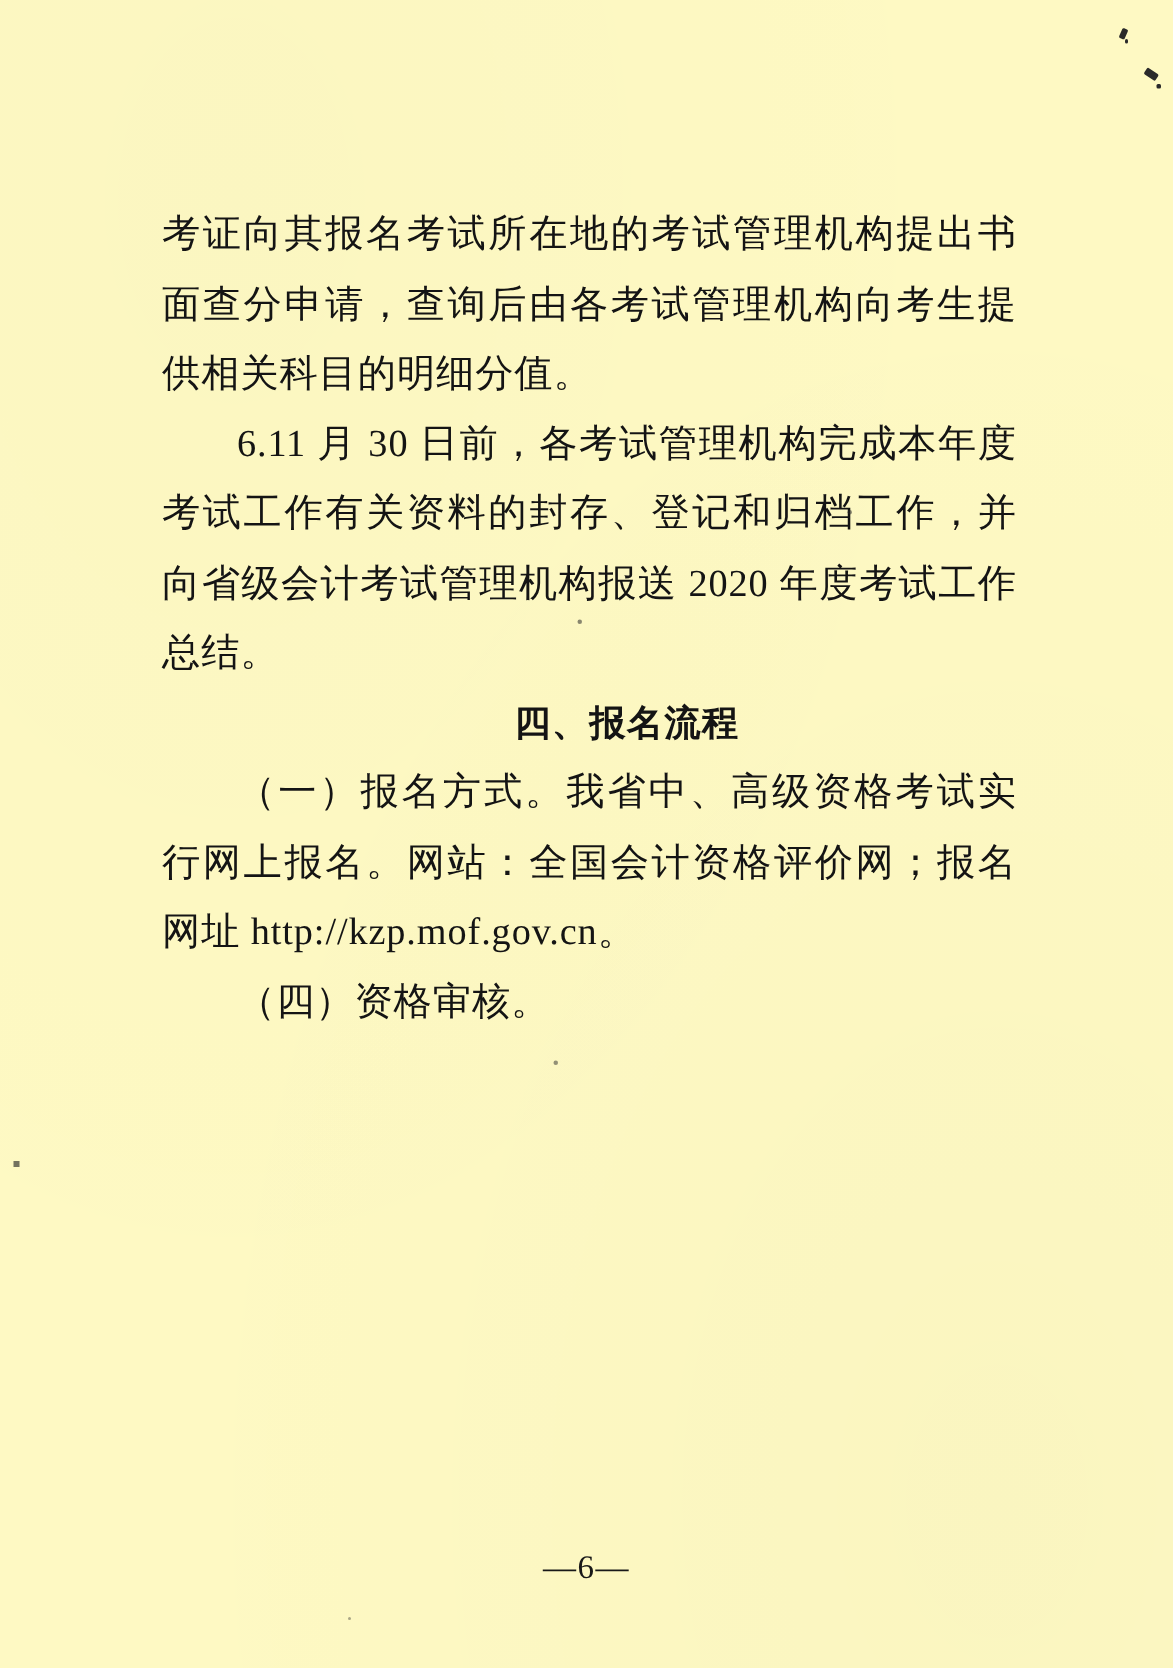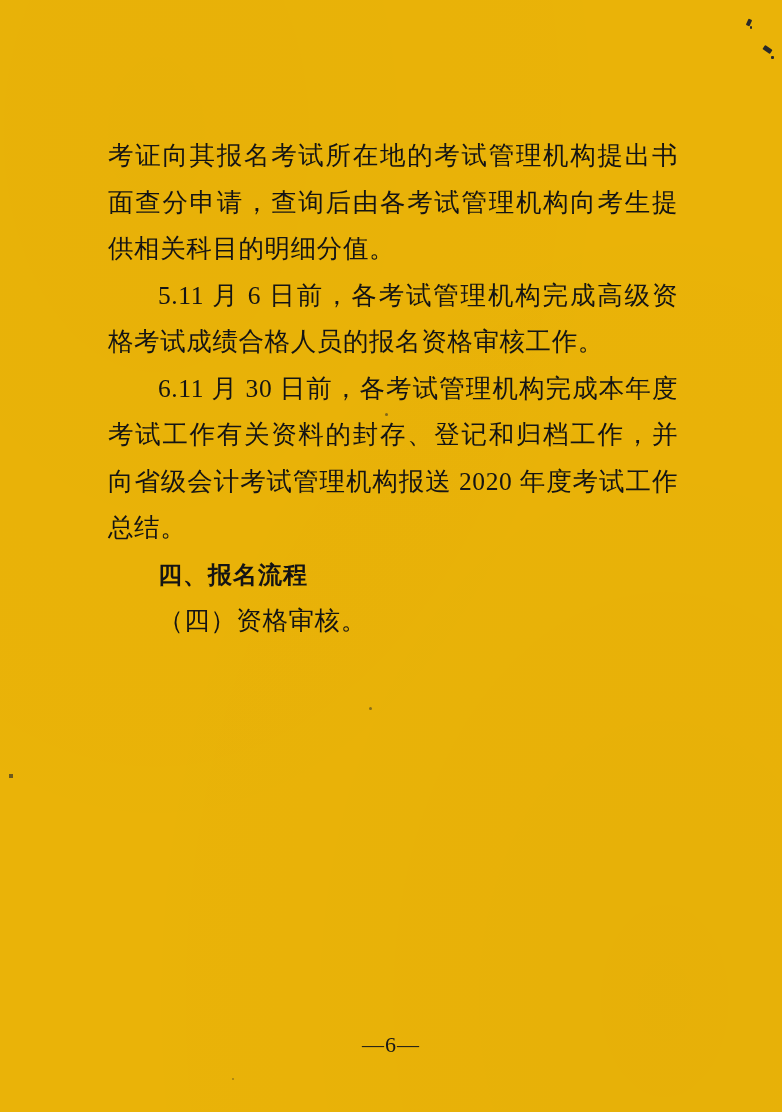--- a/index.html
+++ b/index.html
@@ -12,7 +12,7 @@
     position: relative;
     width: 782px;
     height: 1112px;
-    background: #eab308;
+    background: #fef9c3;
     overflow: hidden;
     font-family: "Liberation Serif", "DejaVu Serif", serif;
     color: #1b1b1b;

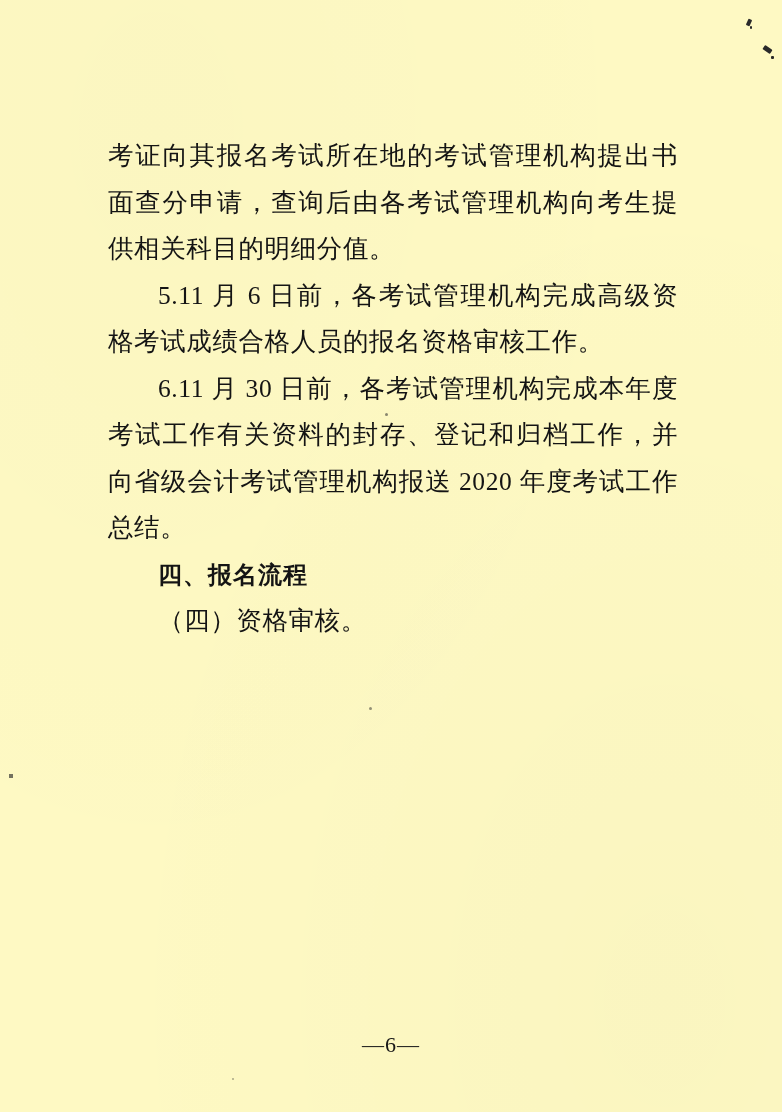--- a/index.html
+++ b/index.html
@@ -93,7 +93,6 @@
 
     <p class="para">考证向其报名考试所在地的考试管理机构提出书面查分申请，查询后由各考试管理机构向考生提供相关科目的明细分值。</p>
 
-    <p class="para indent">5.11 月 6 日前，各考试管理机构完成高级资格考试成绩合格人员的报名资格审核工作。</p>
 
     <p class="para indent">6.11 月 30 日前，各考试管理机构完成本年度考试工作有关资料的封存、登记和归档工作，并向省级会计考试管理机构报送 2020 年度考试工作总结。</p>
 

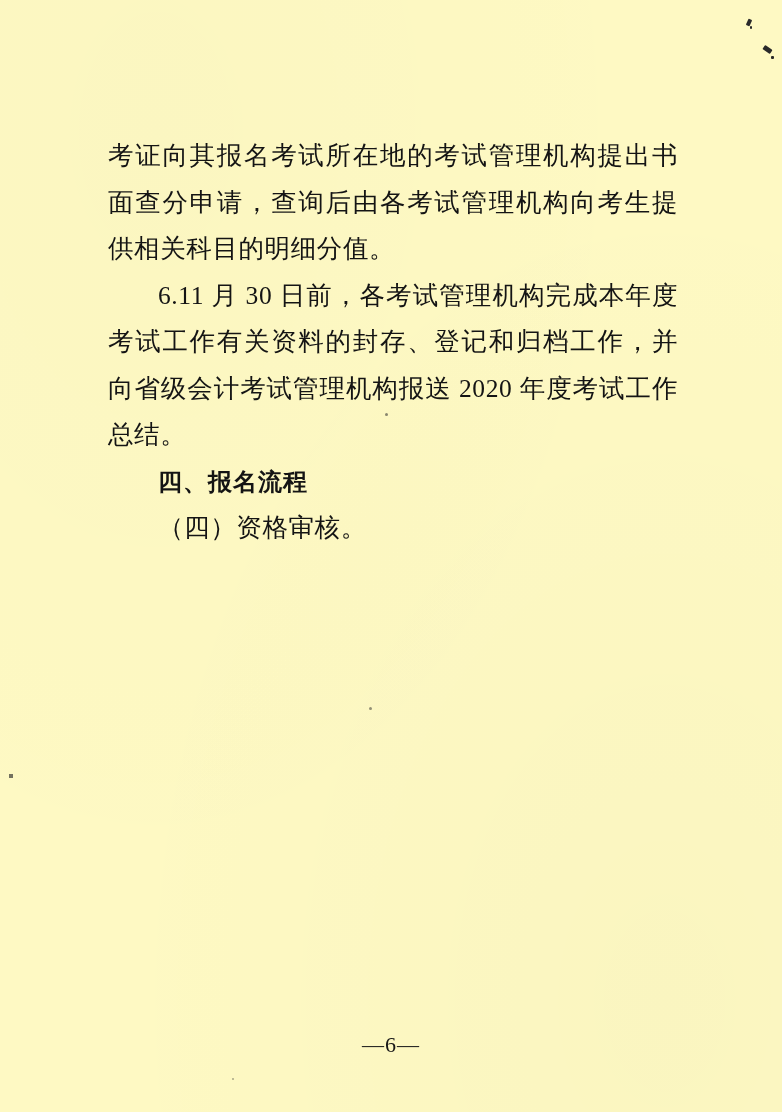--- a/index.html
+++ b/index.html
@@ -54,7 +54,7 @@
     font-size: 24px;
     letter-spacing: 1px;
     text-indent: 50px;
-    text-align: left;
+    text-align: center;
   }
   .page-number {
     position: absolute;

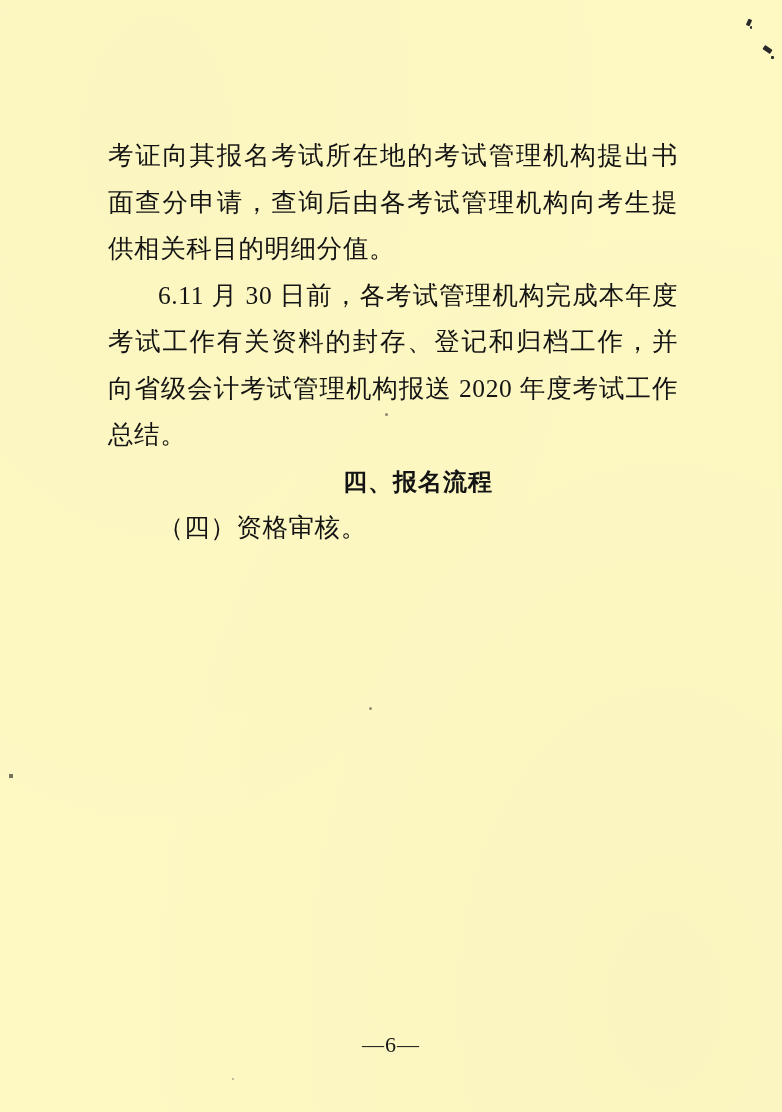--- a/index.html
+++ b/index.html
@@ -98,6 +98,7 @@
 
     <p class="para heading">四、报名流程</p>
 
+    <p class="para indent">（一）报名方式。我省中、高级资格考试实行网上报名。网站：全国会计资格评价网；报名网址 http://kzp.mof.gov.cn。</p>
 
 
 

